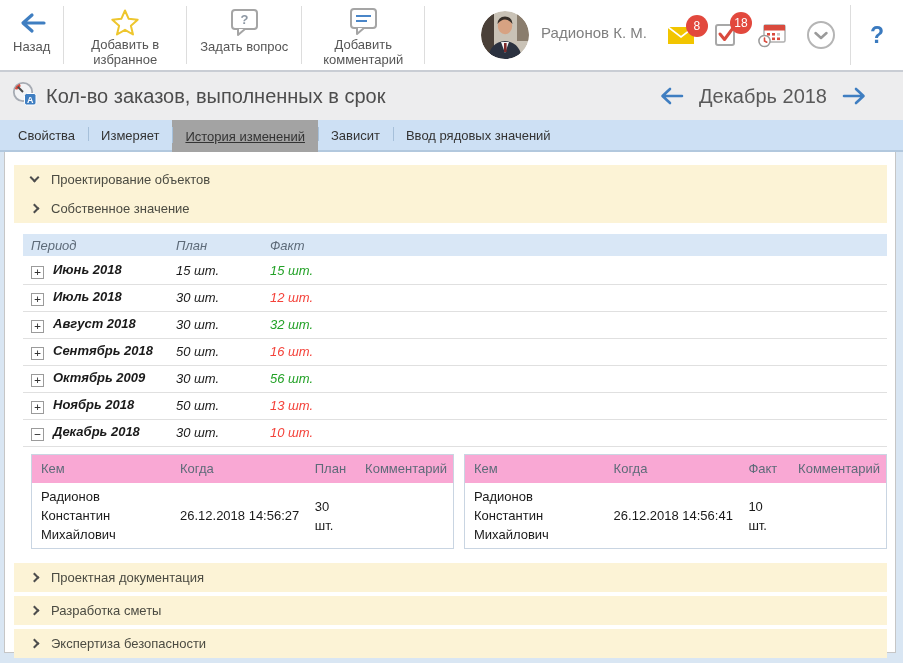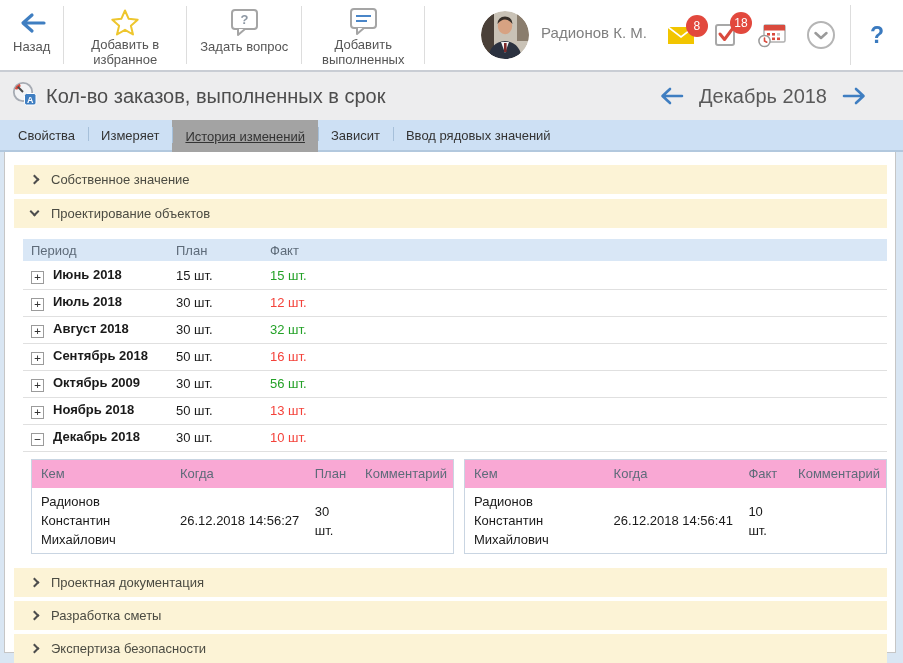--- a/index.html
+++ b/index.html
@@ -109,7 +109,7 @@
           <path d="M10 9 h15 M10 14 h11" stroke="#4a86c8" stroke-width="2"></path>
         </svg>
       </span>
-      <span class="lbl">Добавить выполненных</span>
+      <span class="lbl">Добавить комментарий</span>
     </div>
     <div class="tb-sep"></div>
   </div>

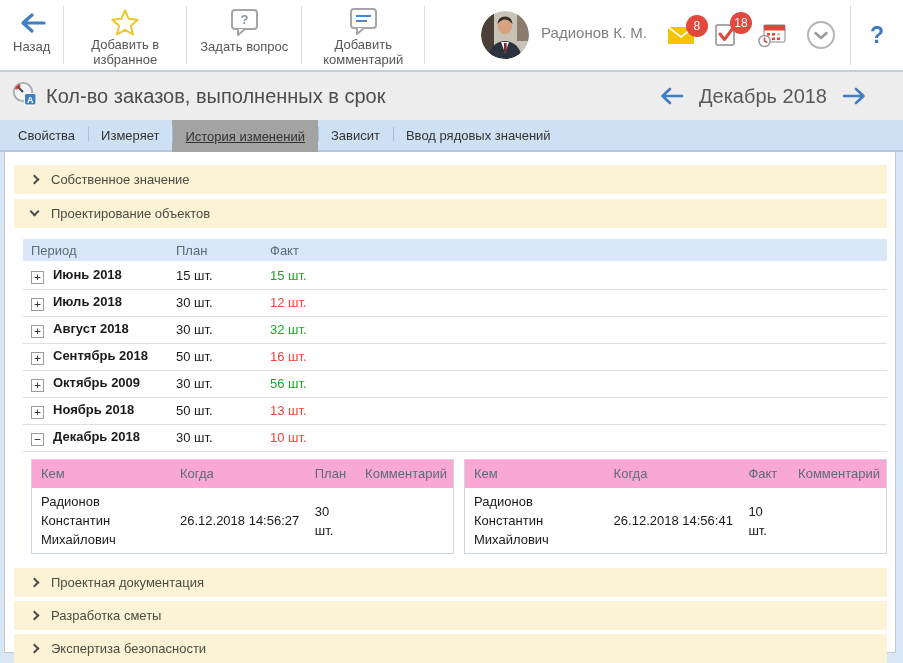--- a/index.html
+++ b/index.html
@@ -216,14 +216,14 @@
 
 <div class="content">
 
+  <div class="acc">
+    <span class="chev down"></span>
+    <span>Проектирование объектов</span>
+  </div>
+
   <div class="acc gap">
     <span class="chev"></span>
     <span>Собственное значение</span>
-  </div>
-
-  <div class="acc">
-    <span class="chev down"></span>
-    <span>Проектирование объектов</span>
   </div>
 
   <div class="section-body">

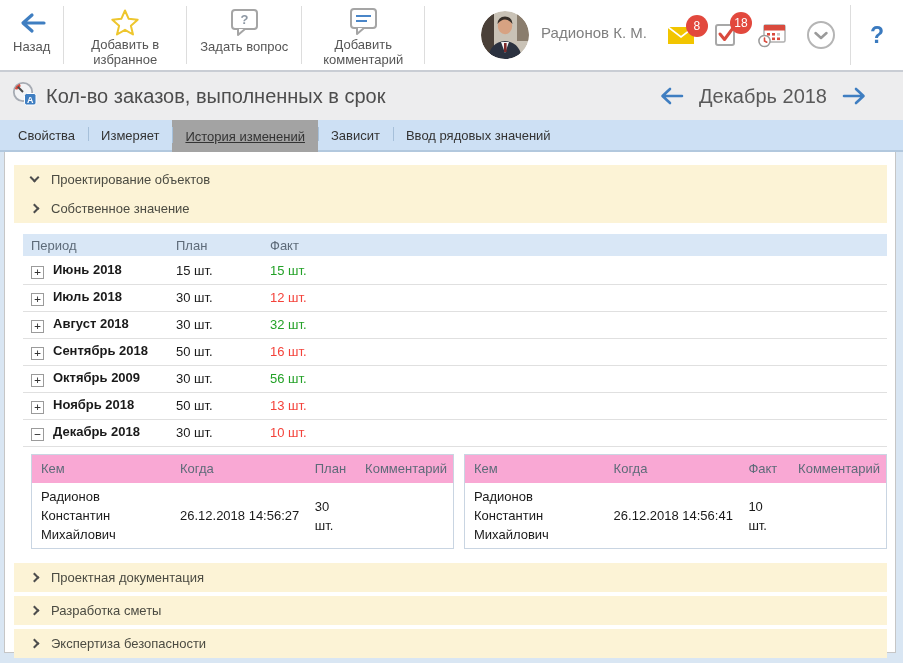--- a/index.html
+++ b/index.html
@@ -49,7 +49,7 @@
   .chev.down { transform:rotate(45deg); margin-top:-4px; }
   .section-body { margin:11px 0 14px 9px; }
   
-  .period-table { width:100%; border-collapse:collapse; font-size:13px; }
+  .period-table { width:100%; border-collapse:collapse; font-size:13px;font-style:italic; }
   .period-table th { background:#d9e7f6; color:#5e6b79; font-weight:normal; text-align:left;
                      height:23px; padding:0 0 0 8px; border-bottom:2px solid #fff; }
   .period-table td { height:27px; border-bottom:1px solid #e0e0e0; padding:0 0 0 8px; color:#1a1a1a; }

